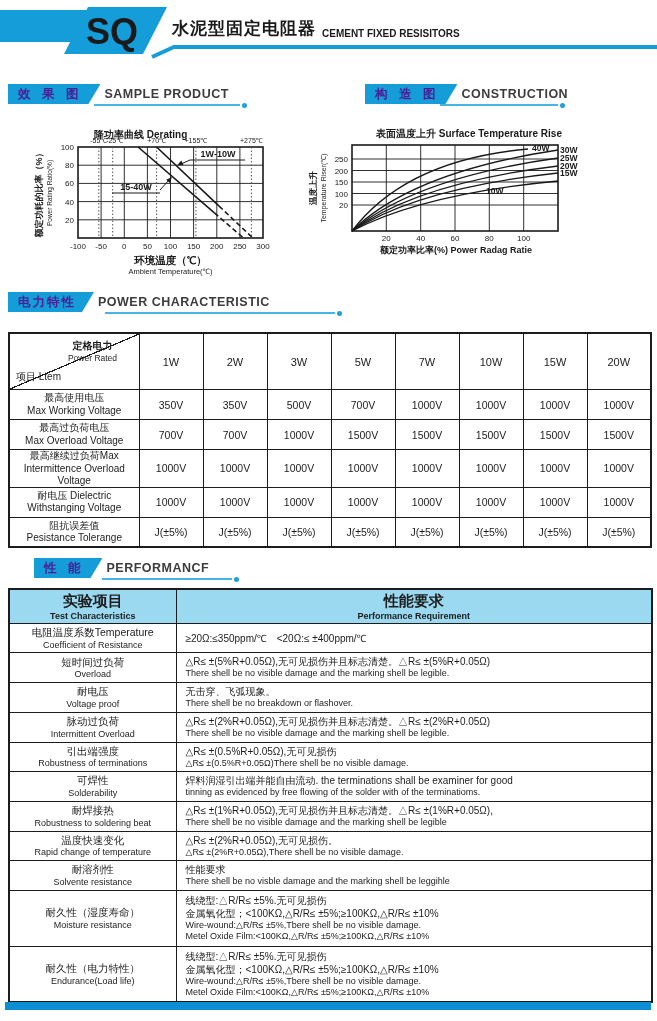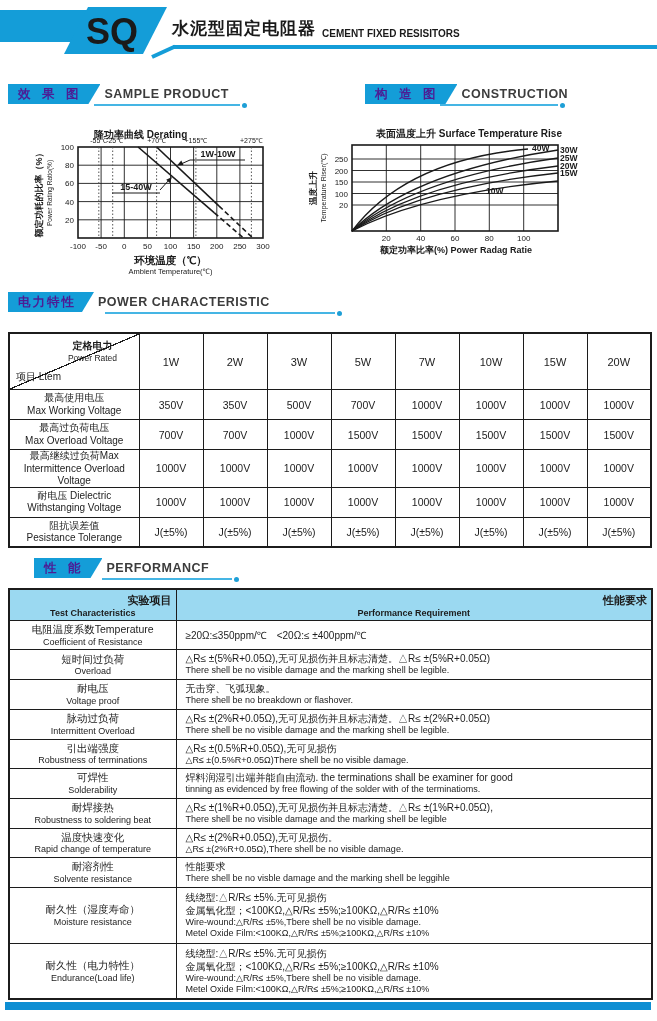--- a/index.html
+++ b/index.html
@@ -34,7 +34,7 @@
   .perf-table{position:absolute;left:8px;top:588px;width:643px;border:2px solid #1c1c1c;}
   .perf-table td{border:1.5px solid #1c1c1c;vertical-align:middle;padding:2px 4px;}
   .perf-table .hd{background:#9bd9f1;text-align:center;height:26px;}
-  .perf-table .hd .zh{display:block;font-size:11px;font-weight:600;text-align:right;}
+  .perf-table .hd .zh{display:block;font-size:15px;font-weight:600;}
   .perf-table .hd .en{display:block;font-size:9px;font-weight:600;}
   .perf-table .tlbl{text-align:center;}
   .perf-table .tlbl .zh{display:block;font-size:10.5px;font-weight:500;line-height:1.3;}

